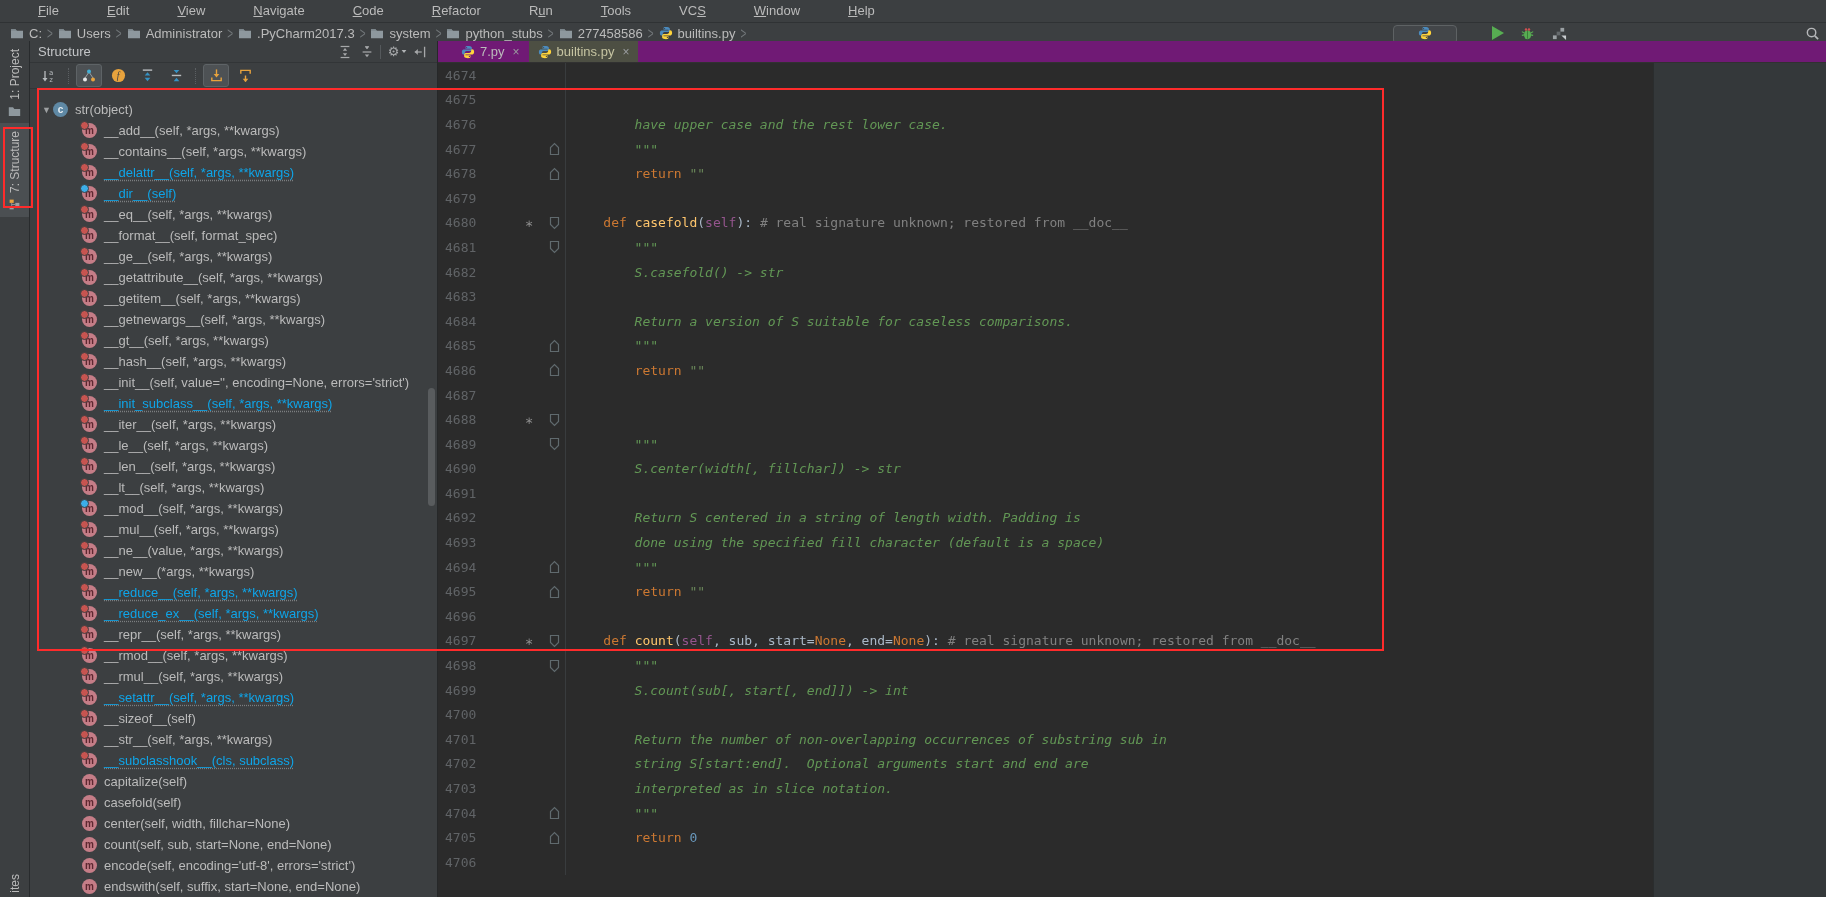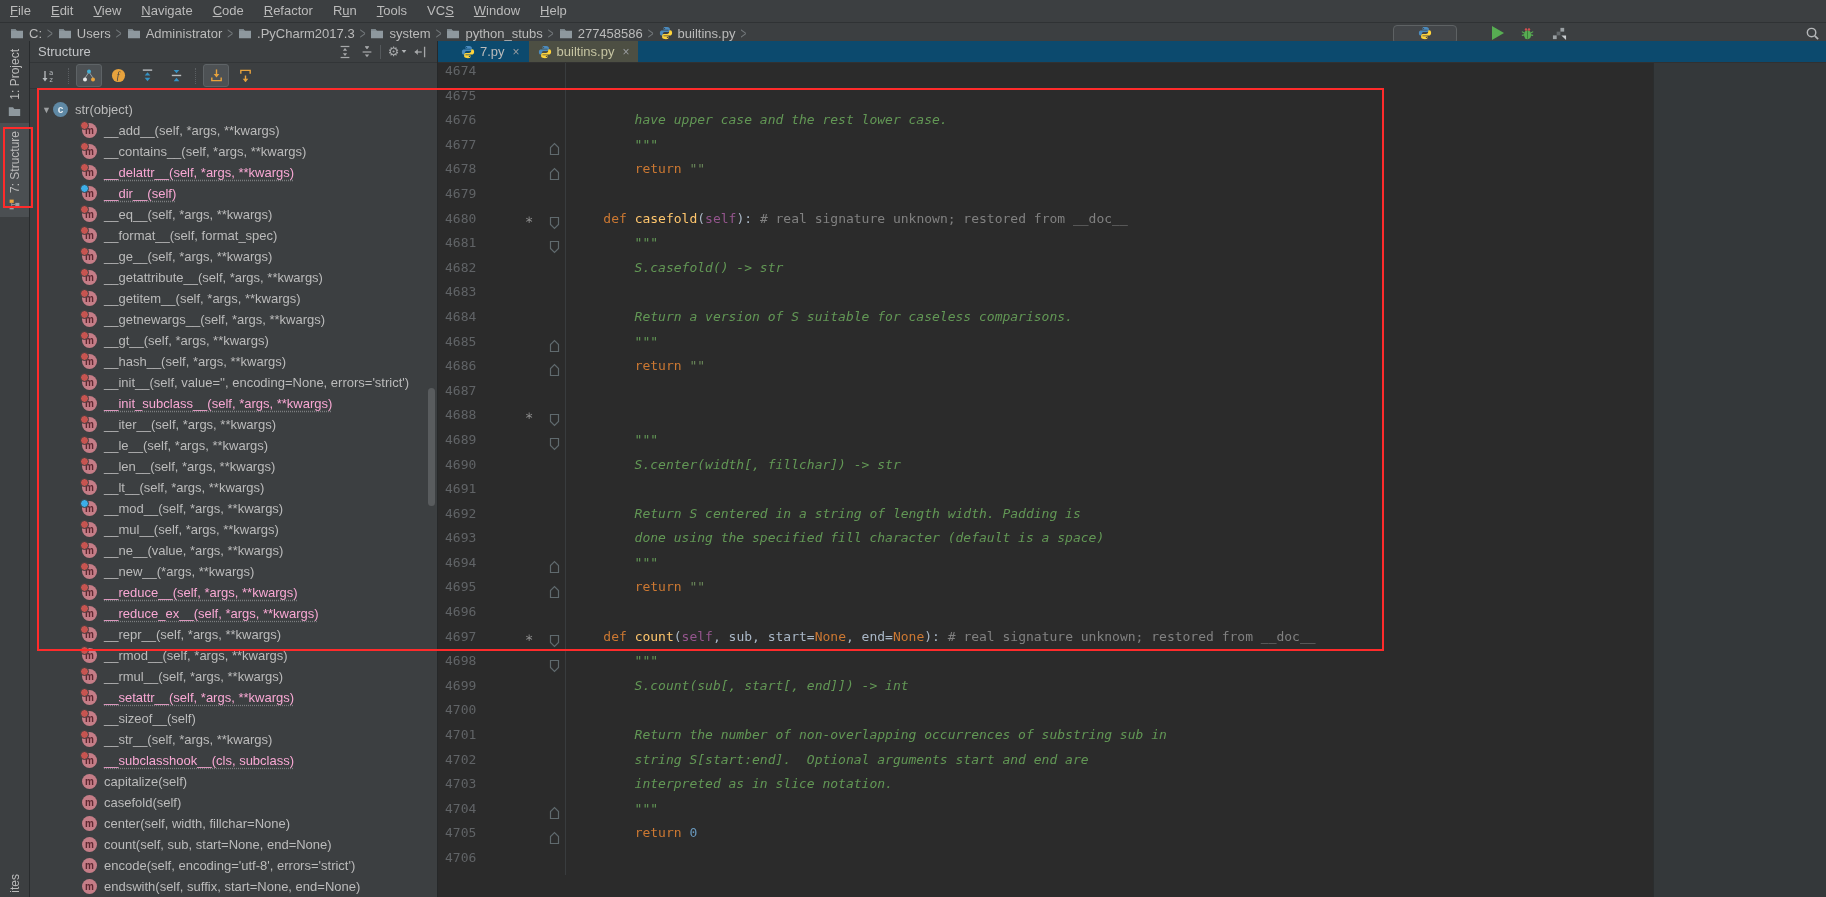--- a/index.html
+++ b/index.html
@@ -7,7 +7,7 @@
   u{text-decoration:underline;}
   
   .menubar{height:22px;display:flex;align-items:center;background:#3c3f41;border-bottom:1px solid #2f3234;font-size:13px;}
-  .menu-item{padding:0 10px;line-height:22px;white-space:nowrap;}
+  .menu-item{padding:0 10px;line-height:22px;white-space:nowrap;margin-left:28px;}
   
   .navbar{height:20px;display:flex;align-items:center;background:#3c3f41;border-bottom:1px solid #282b2d;font-size:13px;padding-left:10px;position:relative;}
   .crumb{display:flex;align-items:center;gap:5px;white-space:nowrap;}

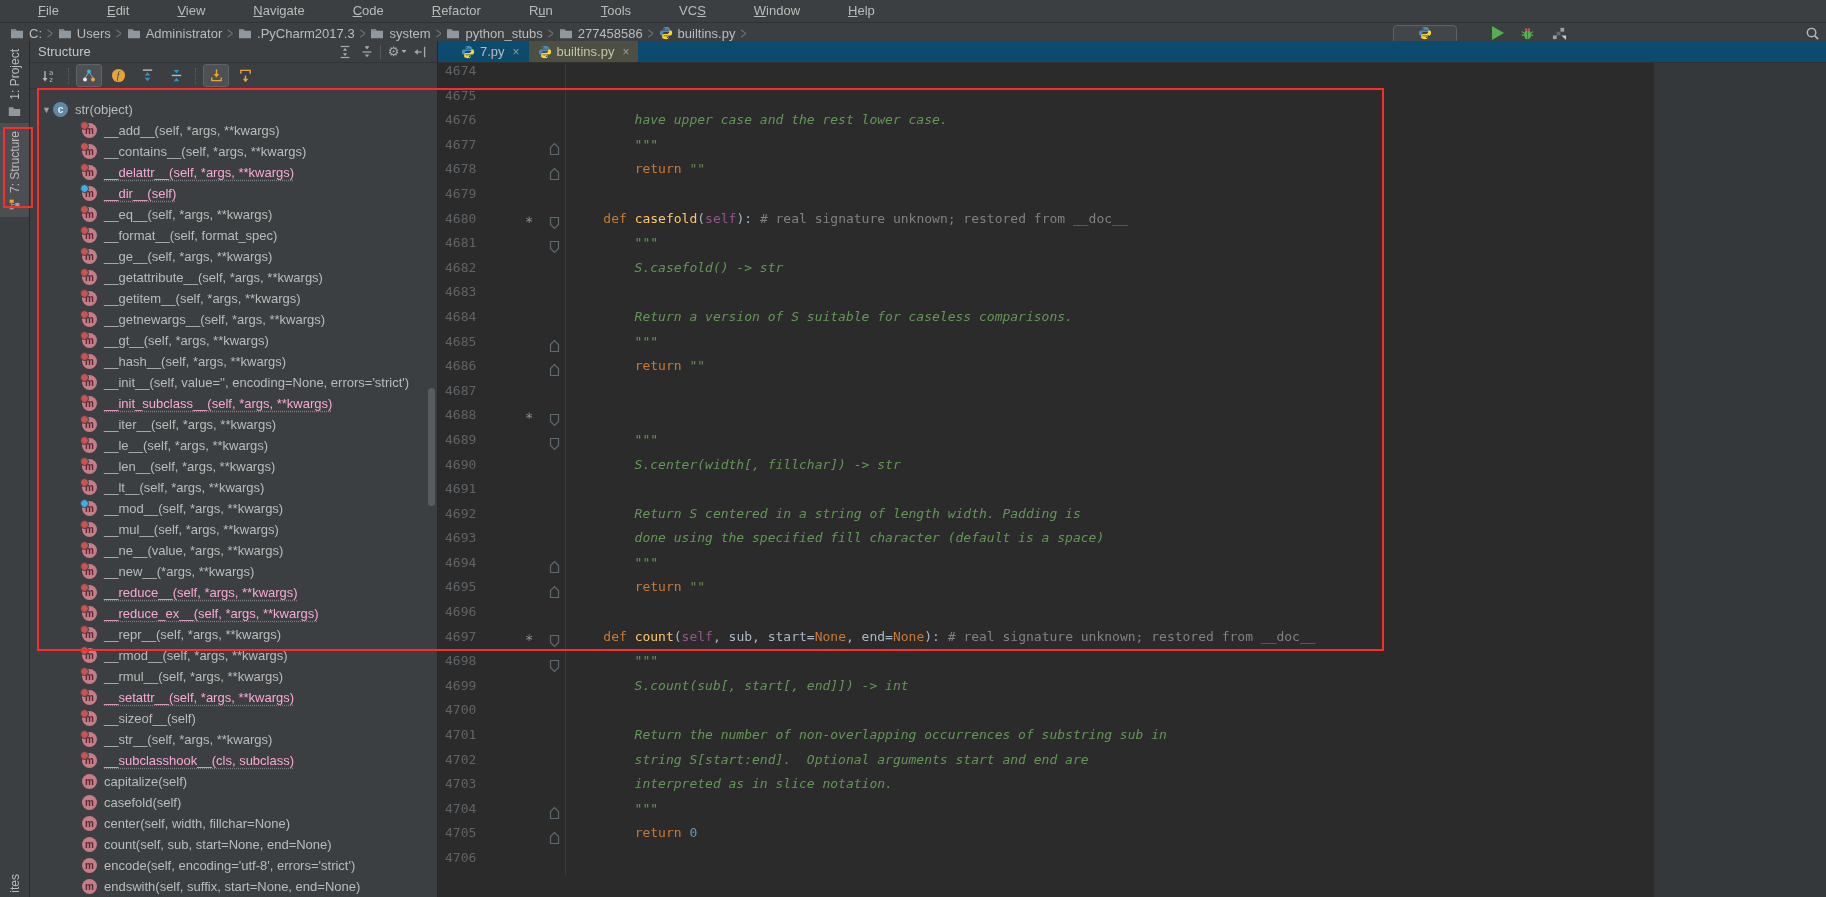--- a/index.html
+++ b/index.html
@@ -47,7 +47,7 @@
   .panel-scroll{position:absolute;right:2px;top:347px;width:7px;height:118px;background:#595c5e;border-radius:4px;}
   
   .editor{position:absolute;left:438px;top:41px;right:0;bottom:0;background:#2b2b2b;}
-  .tabbar{height:21px;background:#0c4a6e;border-bottom:1px solid #313131;display:flex;padding-left:14px;}
+  .tabbar{height:21px;background:#701a75;border-bottom:1px solid #313131;display:flex;padding-left:14px;}
   .tab{display:flex;align-items:center;gap:5px;padding:0 9px;font-size:13px;color:#bbbbbb;}
   .tab.active{background:#4d4f43;color:#c6c4a2;}
   .tab .close{color:#9a9da0;font-size:12px;margin-left:3px;}

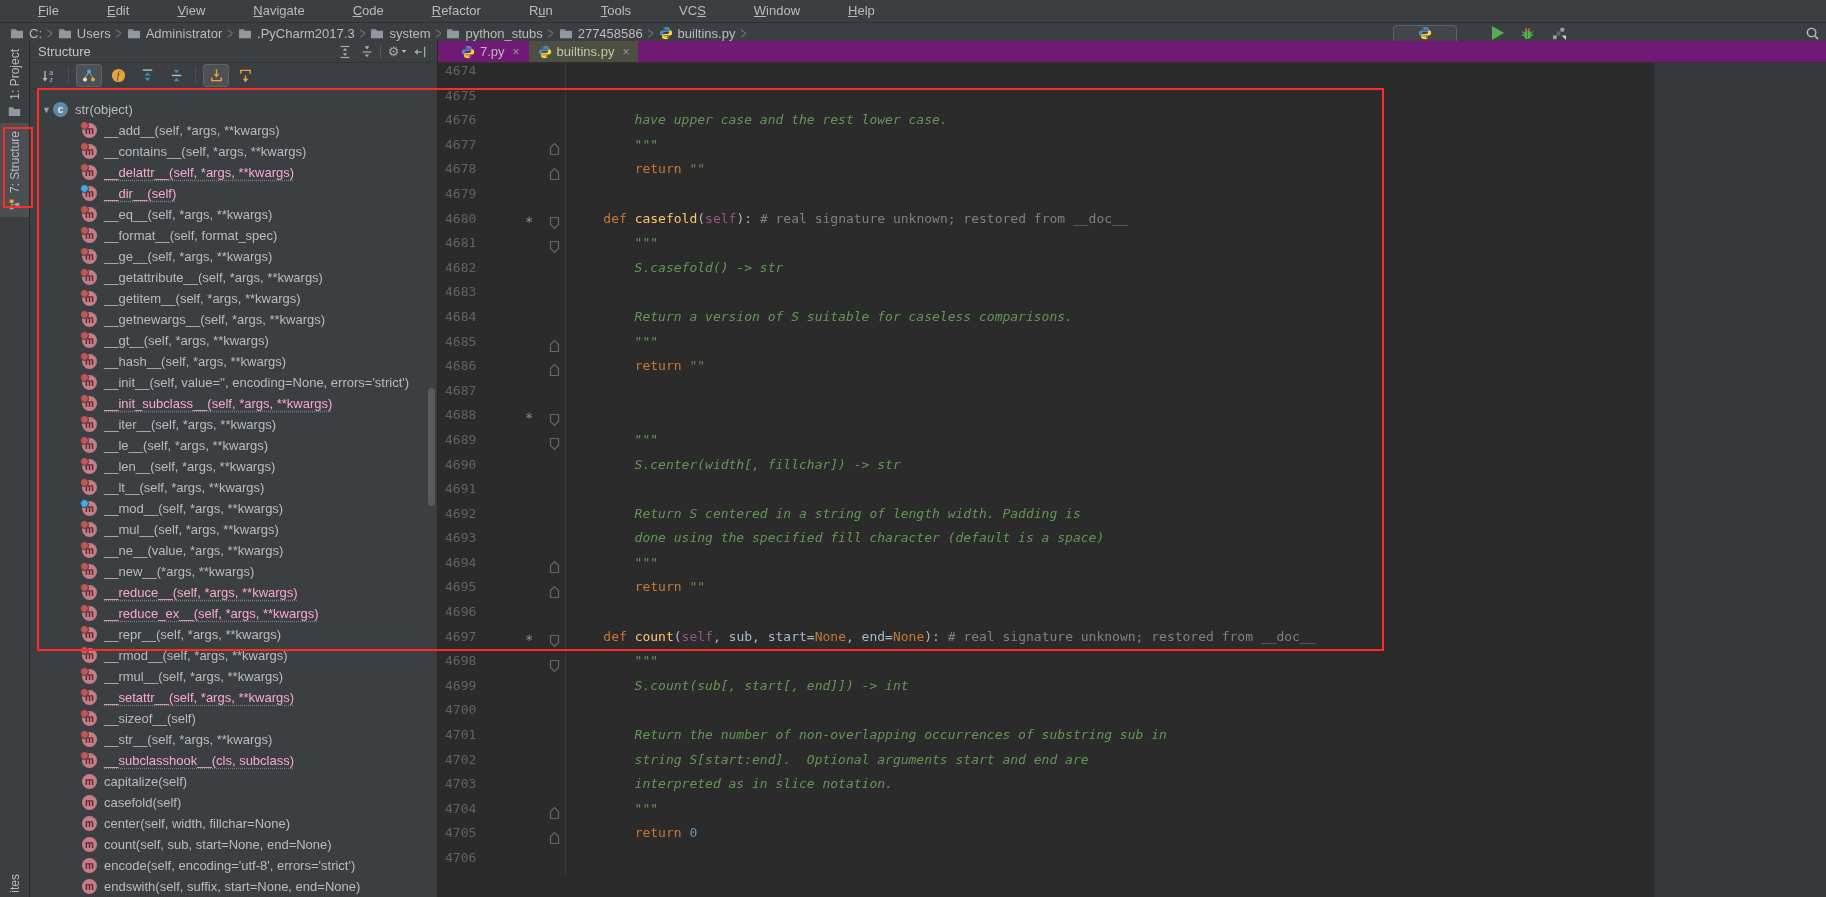--- a/index.html
+++ b/index.html
@@ -53,7 +53,7 @@
   .tab .close{color:#9a9da0;font-size:12px;margin-left:3px;}
   .code-area{position:absolute;left:0;top:22px;right:0;bottom:0;overflow:hidden;}
   .margin-zone{position:absolute;left:1215px;top:0;bottom:0;right:0;background:#34383a;border-left:1px solid #2a2d2e;}
-  .code-line{display:flex;height:24.6px;font-family:"DejaVu Sans Mono",monospace;font-size:13px;position:relative;}
+  .code-line{display:flex;height:24.6px;align-items:center;font-family:"DejaVu Sans Mono",monospace;font-size:13px;position:relative;}
   .ln{width:70px;padding-left:7px;color:#606366;flex:0 0 70px;}
   .star-col{width:28px;flex:0 0 28px;text-align:center;color:#919191;font-size:14px;}
   .fold-col{width:22px;flex:0 0 22px;display:flex;justify-content:center;align-items:center;}

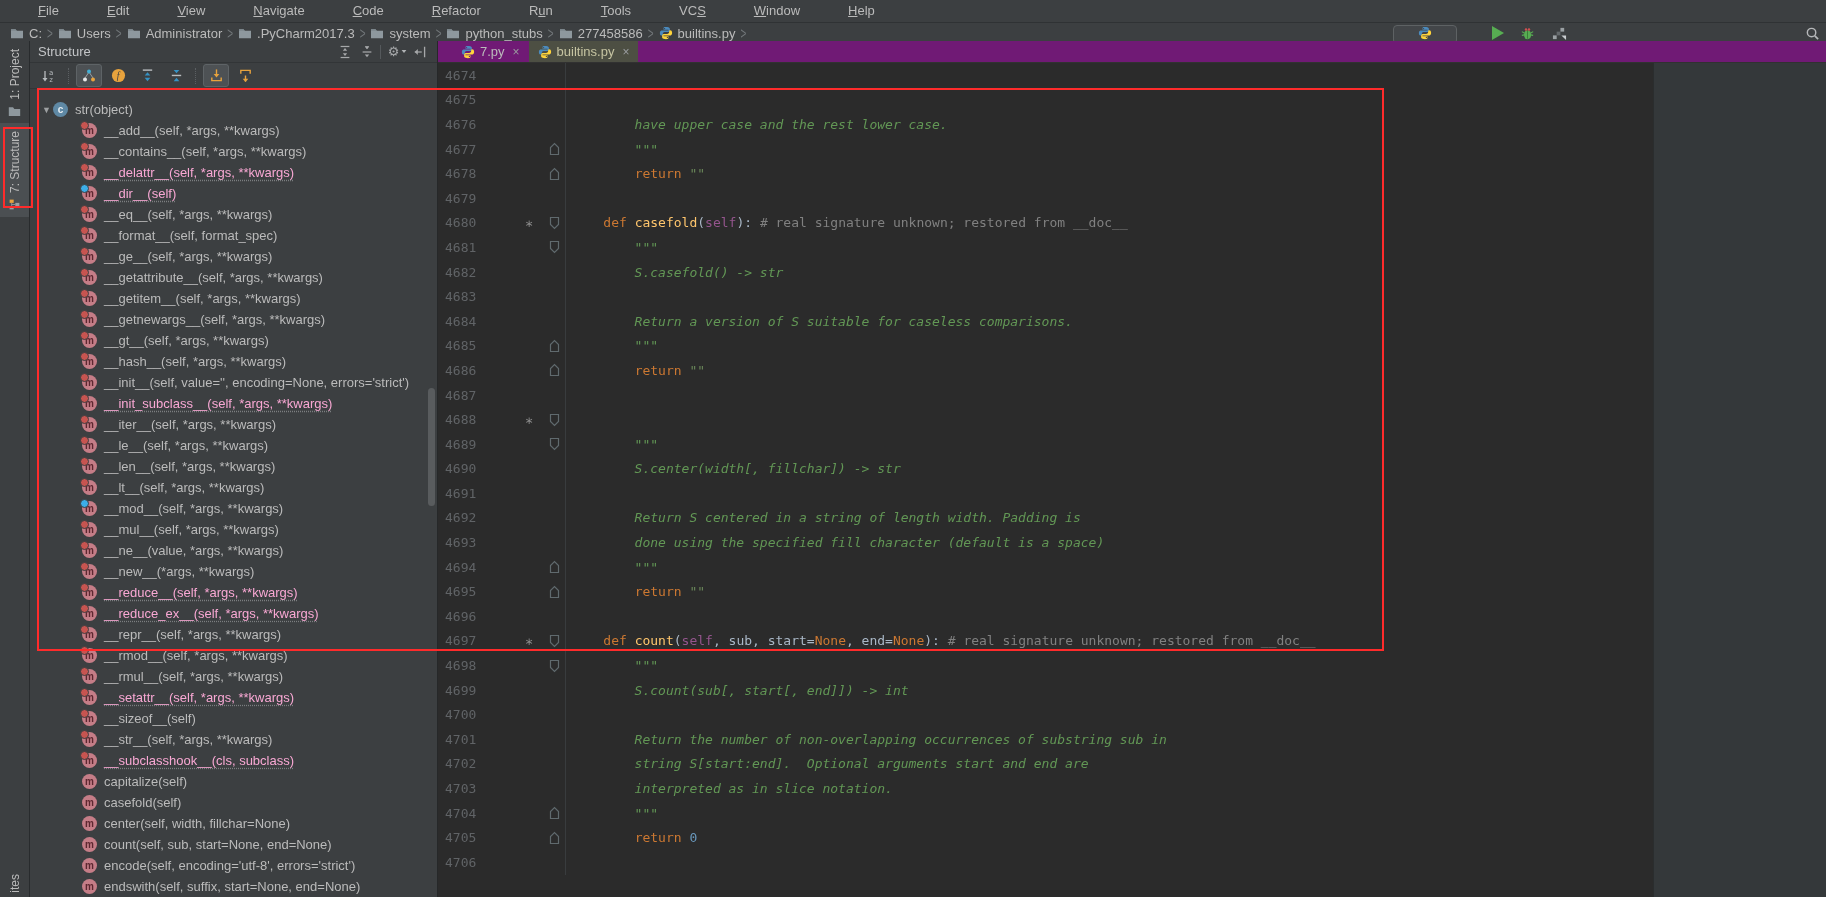--- a/index.html
+++ b/index.html
@@ -43,7 +43,7 @@
   .dot.red{background:#c75450;}
   .dot.cyan{background:#3caee8;}
   .tree-label{color:#bbbbbb;}
-  .tree-row.dim .tree-label{color:#f9a8d4;text-decoration:underline dotted #7b7e80;text-underline-offset:3px;}
+  .tree-row.dim .tree-label{color:#0ea5e9;text-decoration:underline dotted #7b7e80;text-underline-offset:3px;}
   .panel-scroll{position:absolute;right:2px;top:347px;width:7px;height:118px;background:#595c5e;border-radius:4px;}
   
   .editor{position:absolute;left:438px;top:41px;right:0;bottom:0;background:#2b2b2b;}

